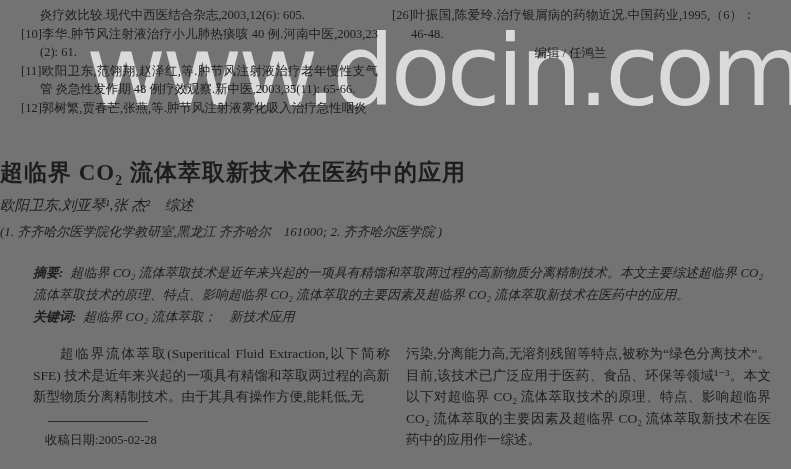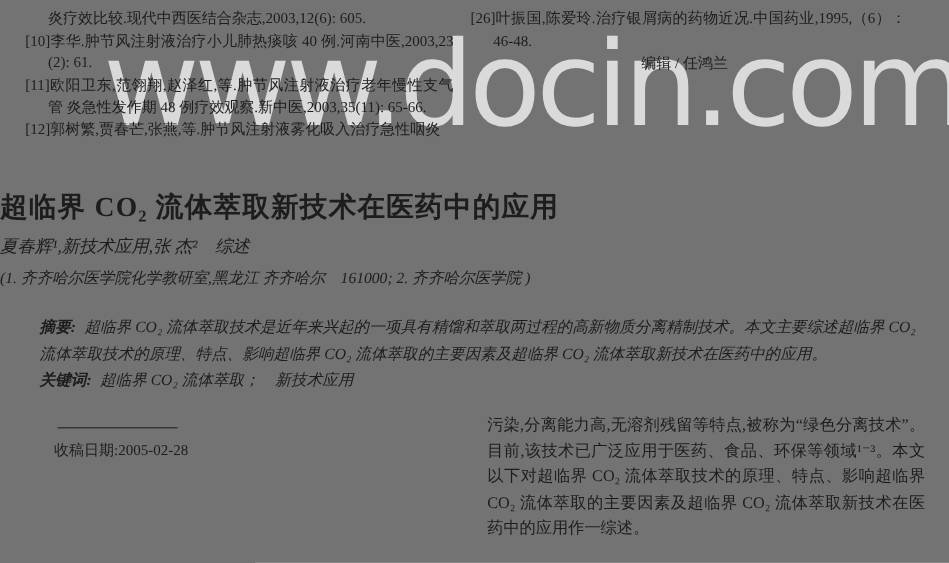--- a/index.html
+++ b/index.html
@@ -110,7 +110,7 @@
 
     <div class="title-block">
       <h1 class="title">超临界 CO₂ 流体萃取新技术在医药中的应用</h1>
-      <div class="authors">夏春辉¹,新技术应用,张 杰²　综述</div>
+      <div class="authors">欧阳卫东,刘亚琴¹,张 杰²　综述</div>
       <div class="affiliation">(1. 齐齐哈尔医学院化学教研室,黑龙江 齐齐哈尔　161000; 2. 齐齐哈尔医学院 )</div>
     </div>
 

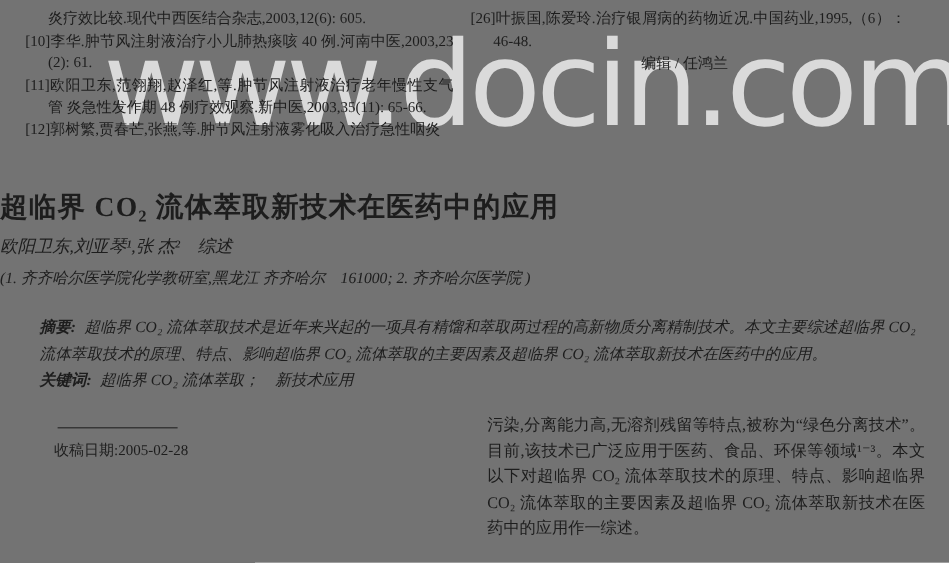--- a/index.html
+++ b/index.html
@@ -125,6 +125,7 @@
 
     <div class="body-row">
       <div class="body-col left">
+        <p>超临界流体萃取(Superitical Fluid Extraction,以下简称 SFE) 技术是近年来兴起的一项具有精馏和萃取两过程的高新新型物质分离精制技术。由于其具有操作方便,能耗低,无</p>
         <div class="footnote">
           <div class="footnote-rule"></div>
           <div class="received">

